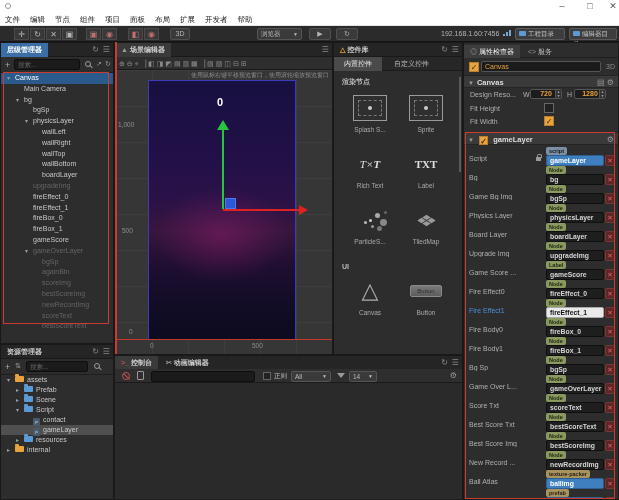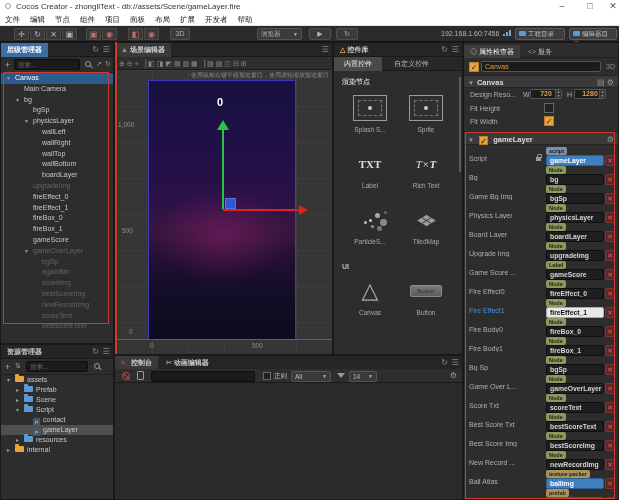--- a/index.html
+++ b/index.html
@@ -124,7 +124,6 @@
 
 <div class="abs" id="titlebar">
   <span class="appicon"></span>
-  <span class="ttl">Cocos Creator - zhongliText - db://assets/Scene/gameLayer.fire</span>
   <span class="winbtn" style="left:552px">–</span>
   <span class="winbtn" style="left:580px">□</span>
   <span class="winbtn" style="left:603px">✕</span>

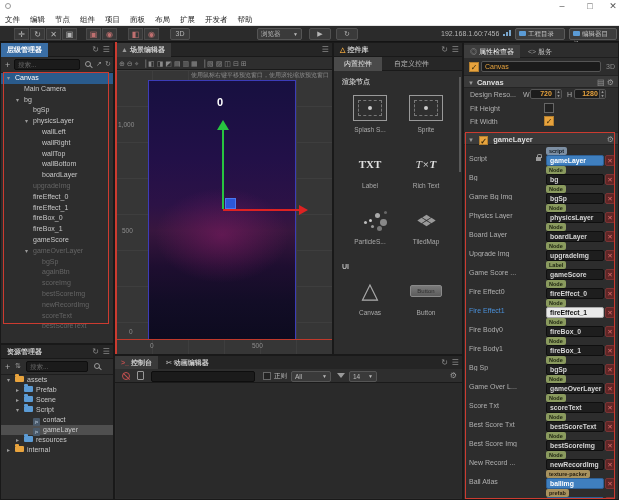--- a/index.html
+++ b/index.html
@@ -300,15 +300,15 @@
         </div>
         <div class="witem">
           <div class="wicon noborder">
+            <span class="rtxart"><i>T</i>×<b>T</b></span>
+          </div>
+          <div class="wlabel">Rich Text</div>
+        </div>
+        <div class="witem">
+          <div class="wicon noborder">
             <span class="txtart">TXT</span>
           </div>
           <div class="wlabel">Label</div>
-        </div>
-        <div class="witem">
-          <div class="wicon noborder">
-            <span class="rtxart"><i>T</i>×<b>T</b></span>
-          </div>
-          <div class="wlabel">Rich Text</div>
         </div>
         <div class="witem">
           <div class="wicon noborder">

